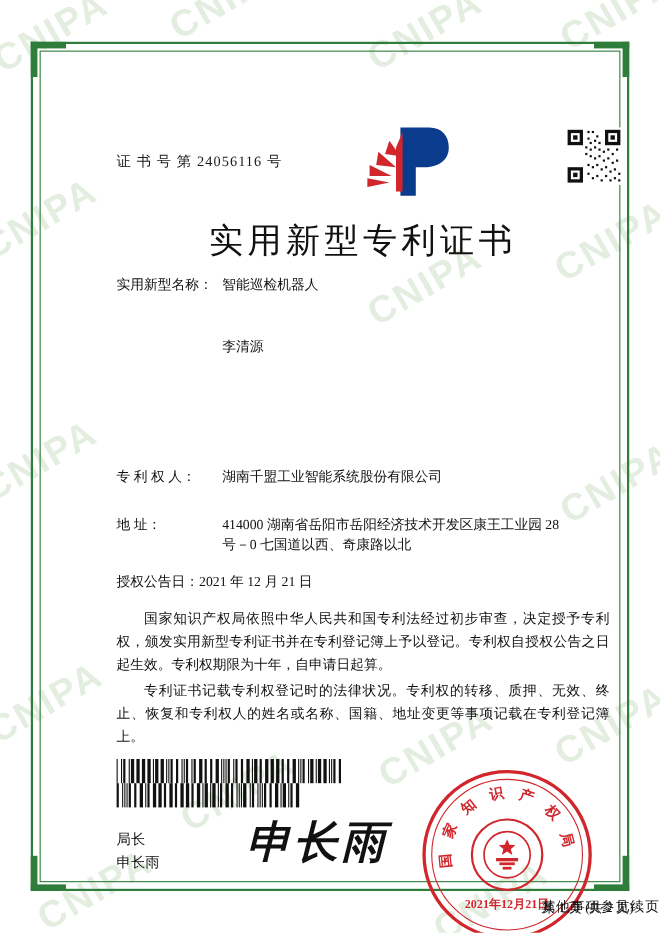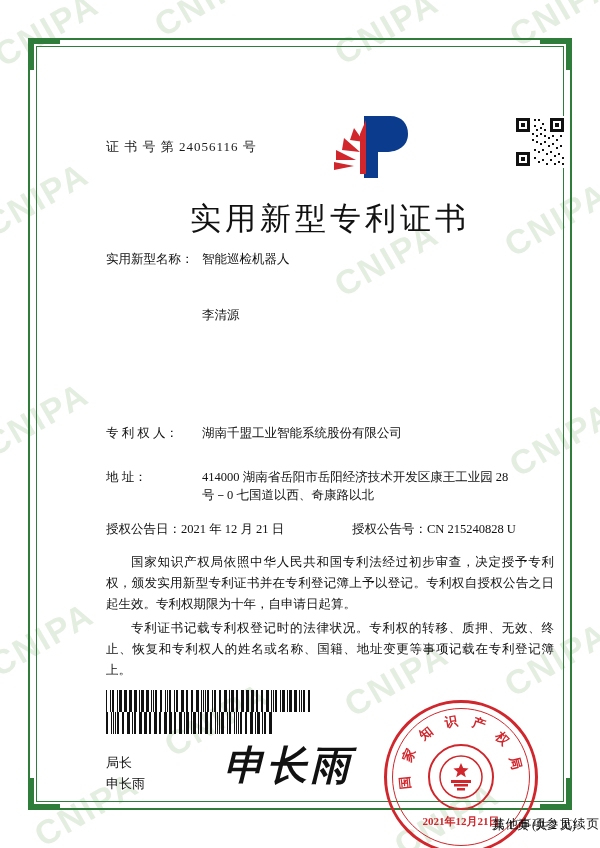--- a/index.html
+++ b/index.html
@@ -241,9 +241,6 @@
     <div class="field" style="left:22px;top:420px;">
       <span class="lbl">授权公告日：</span><span class="val">2021 年 12 月 21 日</span>
     </div>
-    <div class="field" style="left:268px;top:420px;">
-      <span class="lbl">授权公告号：</span><span class="val">CN 215240828 U</span>
-    </div>
 
     <div class="para" style="left:22px;top:452px;width:448px;">国家知识产权局依照中华人民共和国专利法经过初步审查，决定授予专利权，颁发实用新型专利证书并在专利登记簿上予以登记。专利权自授权公告之日起生效。专利权期限为十年，自申请日起算。</div>
     <div class="para" style="left:22px;top:518px;width:448px;">专利证书记载专利权登记时的法律状况。专利权的转移、质押、无效、终止、恢复和专利权人的姓名或名称、国籍、地址变更等事项记载在专利登记簿上。</div>

